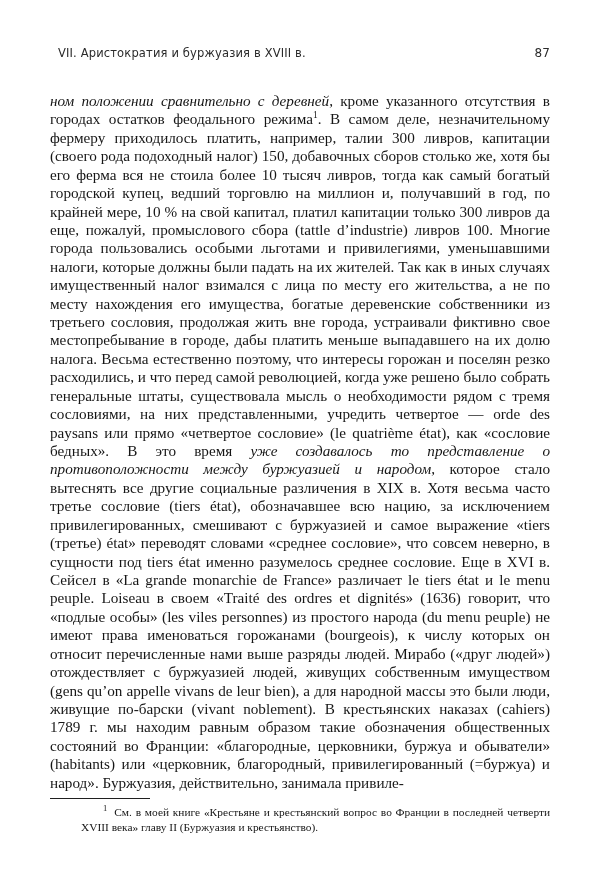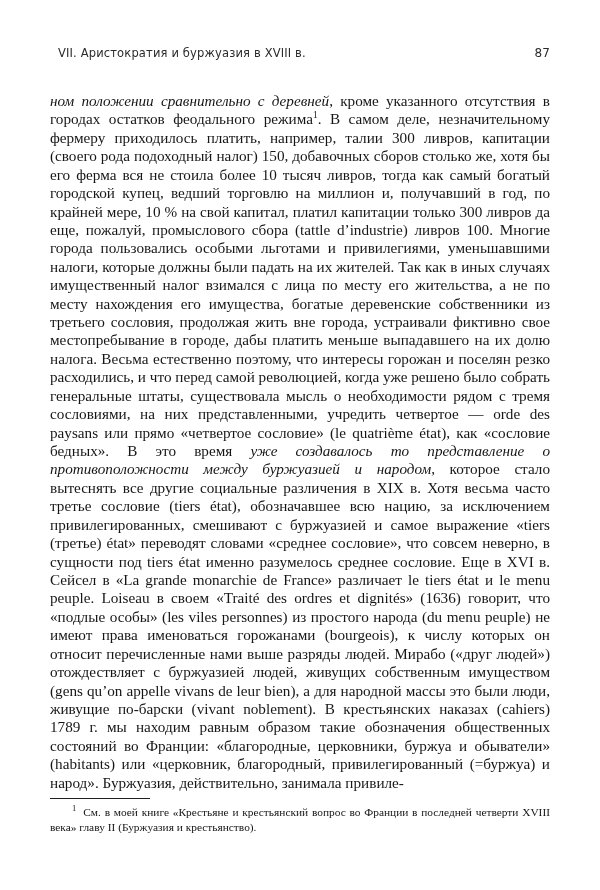--- a/index.html
+++ b/index.html
@@ -83,6 +83,7 @@
     line-height: 14.6px;
     text-align: justify;
     color: #161616;
+    margin-left: 31px;
   }
   .footnote-text .fn-marker {
     font-size: 8.5px;

